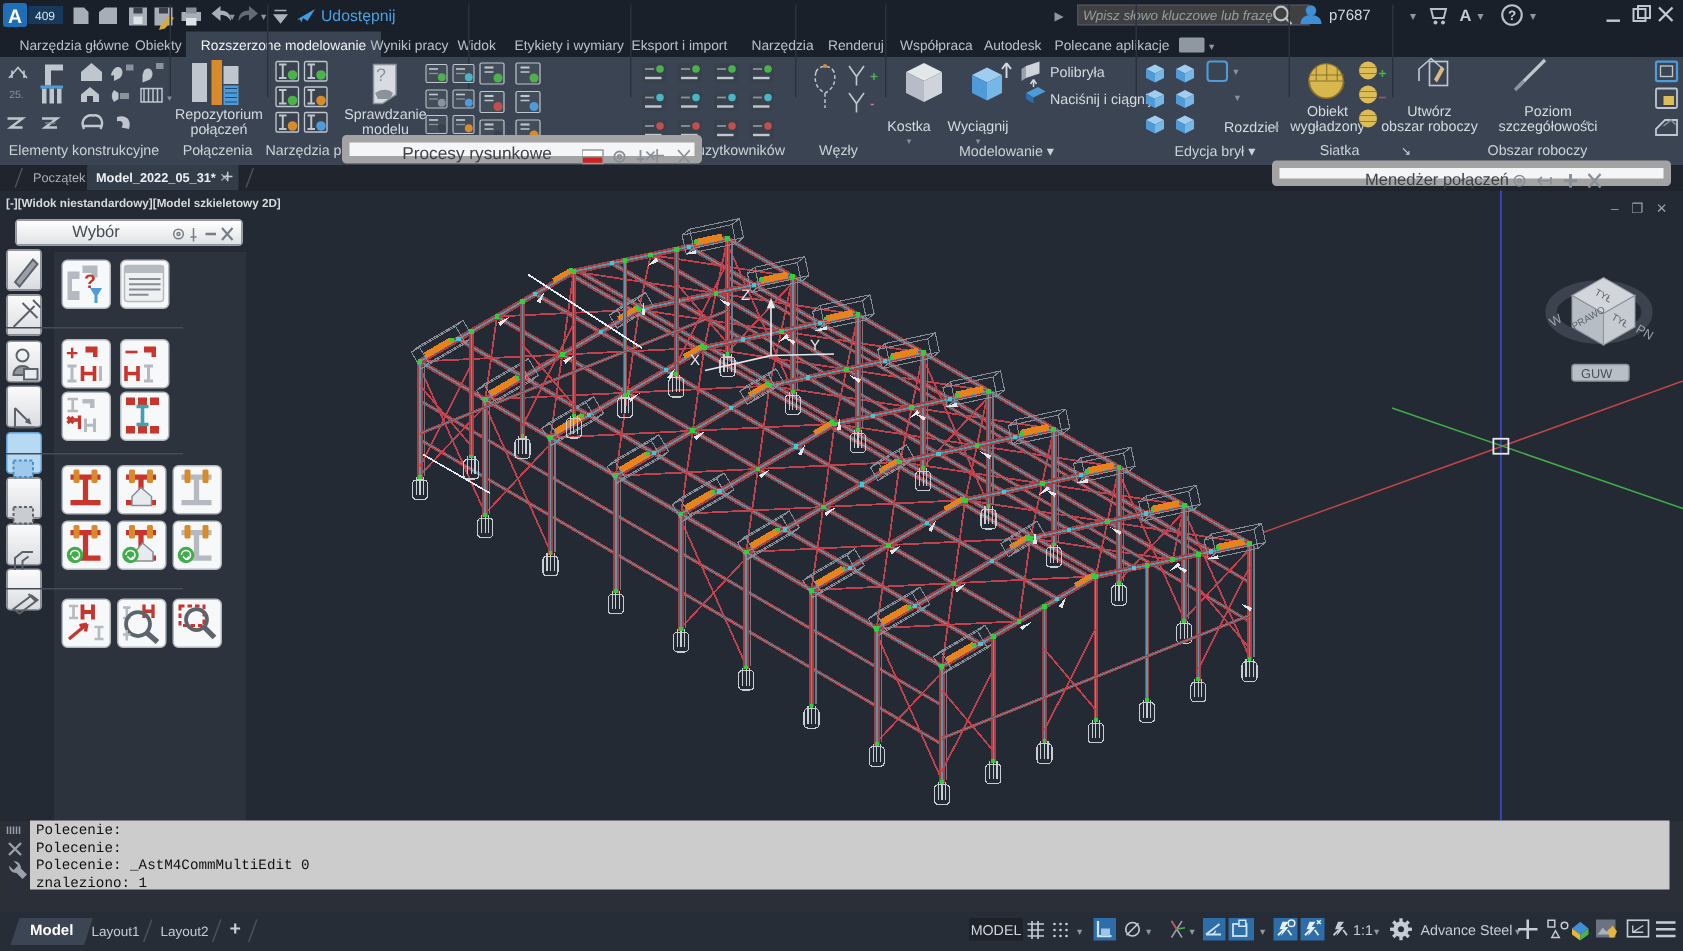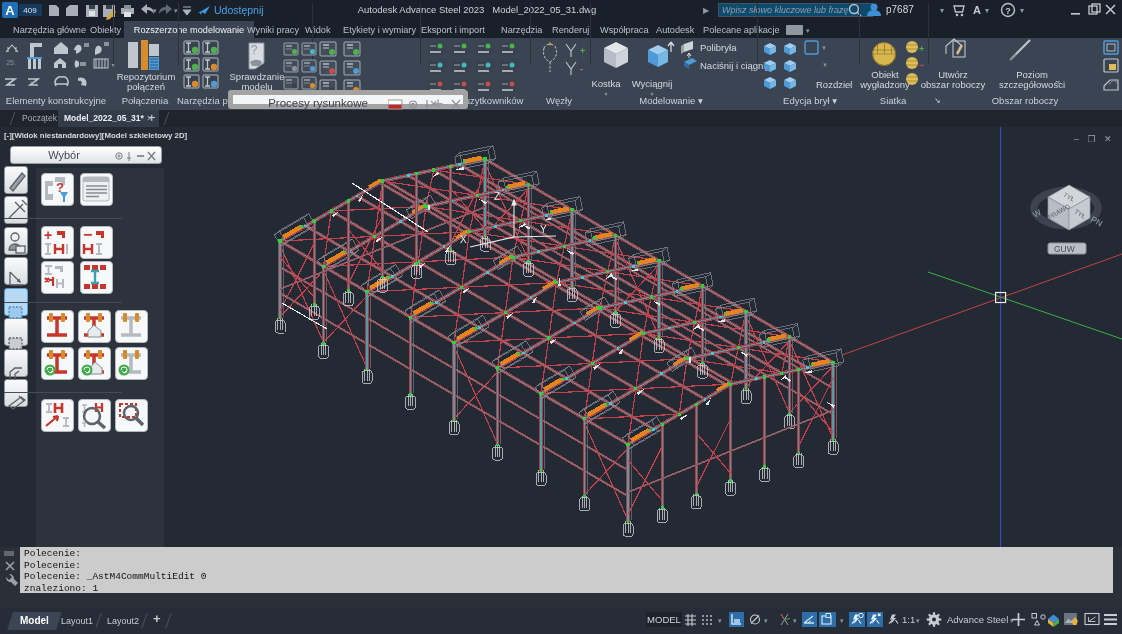--- a/index.html
+++ b/index.html
@@ -84,7 +84,6 @@
 <path d="M198 13 l12 -7 -5 8 -3 -2 -1 3 -1 -2 z" fill="#3f9ae0"></path>
 <text x="214" y="14" font-size="10.5" fill="#4aa0e4" font-family="Liberation Sans">Udostępnij</text>
 </svg>
-<div id="title-center" class="abs">Autodesk Advance Steel 2023&nbsp;&nbsp;&nbsp;Model_2022_05_31.dwg</div>
 <div class="abs" style="left:703px;top:6px;color:#8f97a1;font-size:8px">▶</div>
 <div id="search" class="abs">Wpisz słowo kluczowe lub frazę</div>
 <svg width="280" height="21" style="position:absolute;left:842px;top:0">

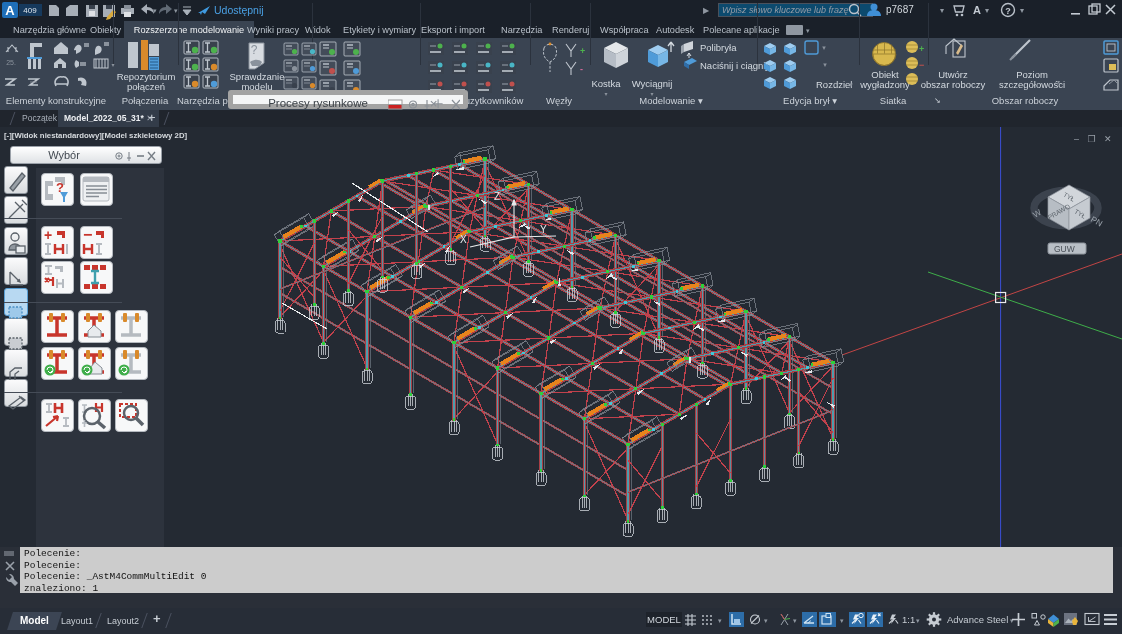--- a/index.html
+++ b/index.html
@@ -7,7 +7,7 @@
 
 #titlebar{left:0;top:0;width:1122px;height:21px;background:#1a2029;}
 #title-center{left:277px;top:4px;width:400px;text-align:center;color:#ccd2d9;font-size:9.5px;}
-#search{left:718px;top:3px;width:155px;height:14px;white-space:nowrap;overflow:hidden;background:#0c4a6e;border:1px solid #4a515c;color:#959ca6;font-size:9px;font-style:italic;padding:1px 3px;}
+#search{left:718px;top:3px;width:155px;height:14px;white-space:nowrap;overflow:hidden;background:#404040;border:1px solid #4a515c;color:#959ca6;font-size:9px;font-style:italic;padding:1px 3px;}
 
 #tabrow{left:0;top:21px;width:1122px;height:17px;background:#1a2029;font-size:10.5px;color:#b9c0c9;}
 .rtab{position:absolute;top:21px;height:17px;line-height:18px;font-size:9.2px;color:#b9c0c9;white-space:nowrap;}

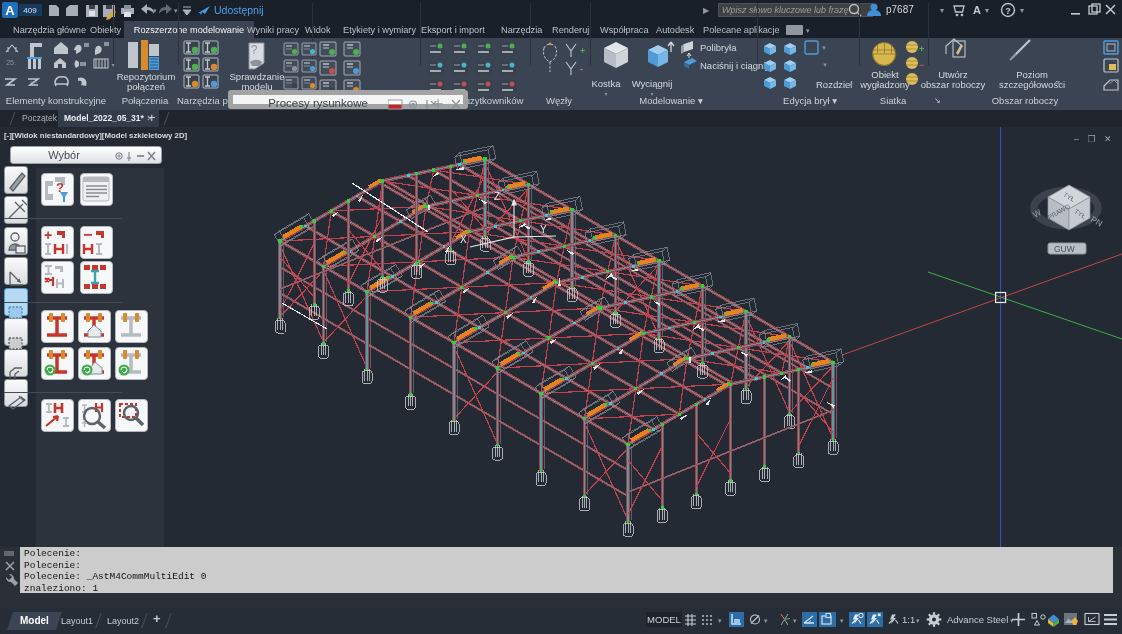--- a/index.html
+++ b/index.html
@@ -1237,6 +1237,18 @@
 </g>
       </svg>
     </div>
+<div id="menedzer" class="floatbar abs">
+      <div class="fb-title" style="font-size:11px;left:10px;width:190px">Menedżer połączeń</div>
+<svg width="62" height="13" style="position:absolute;left:154px;top:2px">
+<g stroke="#8a9097" fill="none" stroke-width="1.1">
+<circle cx="6" cy="6.5" r="3.5"></circle>
+          <circle cx="6" cy="6.5" r="1.2"></circle>
+<path d="M18 6.5 l9 0 m-9 0 l3 -2.5 m-3 2.5 l3 2.5 m6 -5 l0 5"></path>
+<path d="M40 2 l0 9 m-4.5 -4.5 l9 0" stroke-width="2"></path>
+<path d="M52 2 l8 9 m0 -9 l-8 9" stroke-width="1.6"></path>
+</g>
+      </svg>
+    </div>
 <div id="pal-head" class="abs">
       <div class="t">Wybór</div>
 <svg width="44" height="13" style="position:absolute;right:3px;top:2.5px">

